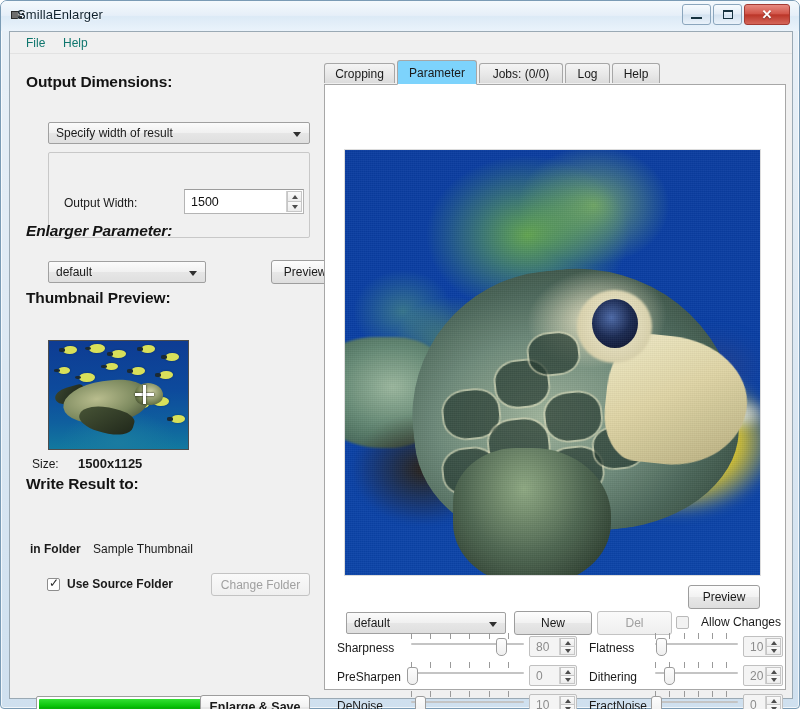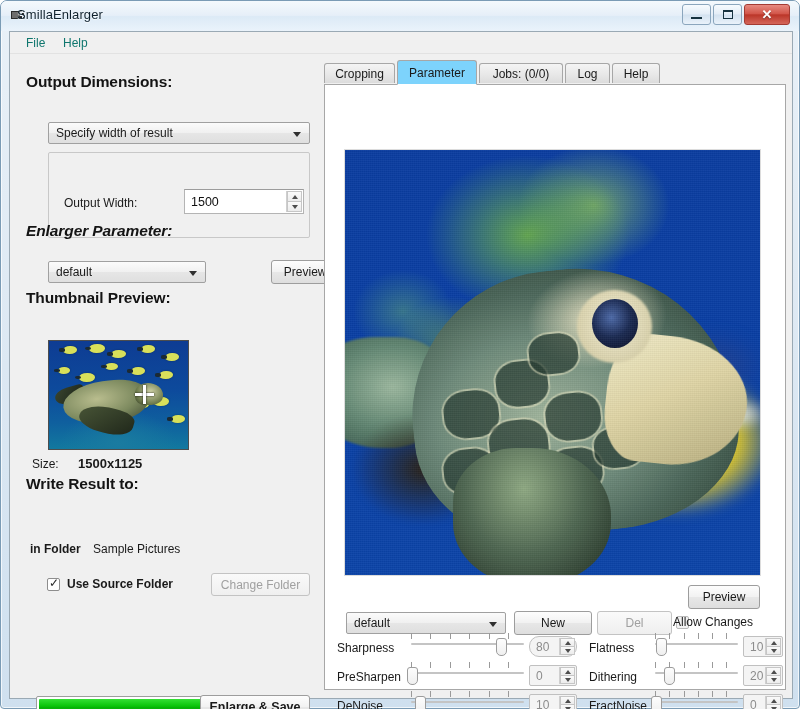--- a/index.html
+++ b/index.html
@@ -465,7 +465,7 @@
 
 
       <div class="label-bold" style="left:12px; top:482px;">in Folder</div>
-      <div class="label" style="left:75px; top:482px;">Sample Pictures</div>
+      <div class="label" style="left:75px; top:482px;">Sample Thumbnail</div>
 
       <div class="checkbox checked" style="left:29px; top:518px;"></div>
       <div class="label" style="left:49px; top:517px; font-weight:bold;">Use Source Folder</div>

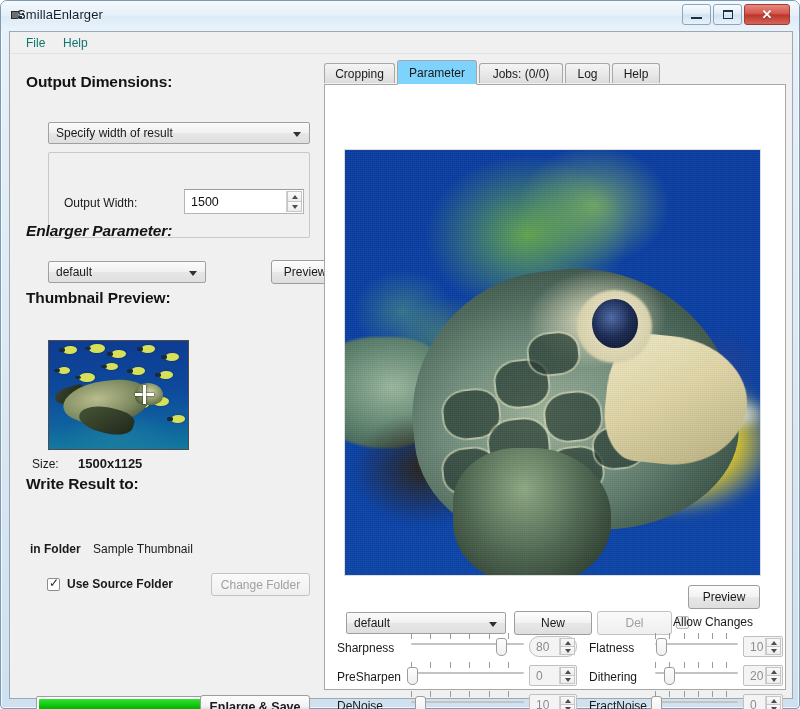--- a/index.html
+++ b/index.html
@@ -527,7 +527,7 @@
         <div class="btn disabled" style="left:272px; top:526px; width:75px; height:24px;">Del</div>
 
         <div class="checkbox dim" style="left:351px; top:531px;"></div>
-        <div class="label" style="left:348px; top:530px;">Allow Changes</div>
+        <div class="label" style="left:376px; top:530px;">Allow Changes</div>
 
         <div class="label" style="left:12px; top:556px;">Sharpness</div>
         <div class="slider" style="left:86px; top:548px; width:113px;">

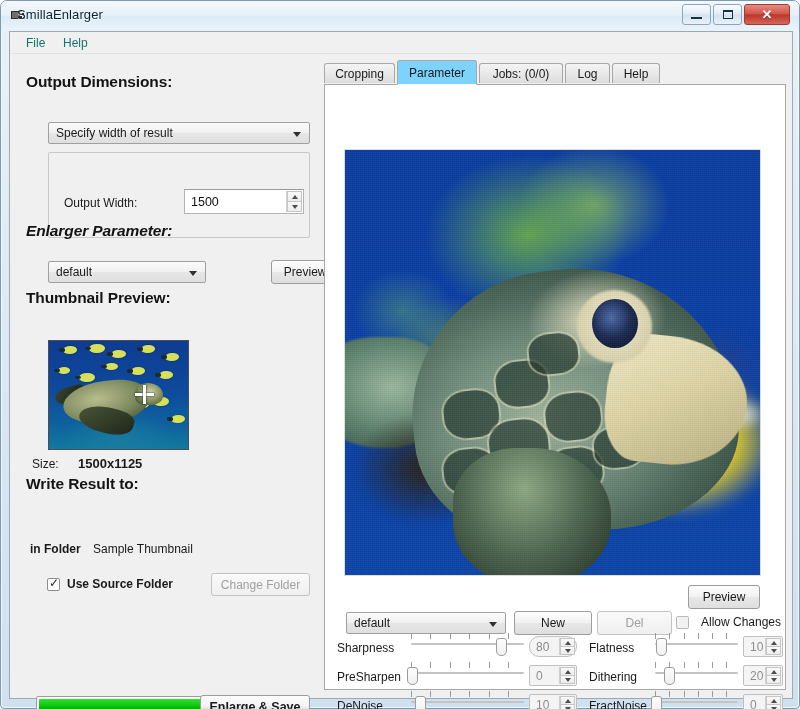--- a/index.html
+++ b/index.html
@@ -535,7 +535,7 @@
           <div class="track"></div>
           <div class="handle" style="left:80%;"></div>
         </div>
-        <div class="spinbox" style="left:204px; top:551px; width:48px;border-radius:10px;">
+        <div class="spinbox" style="left:204px; top:551px; width:48px;">
           <span class="sv">80</span>
           <div class="spin">
             <div class="up">

